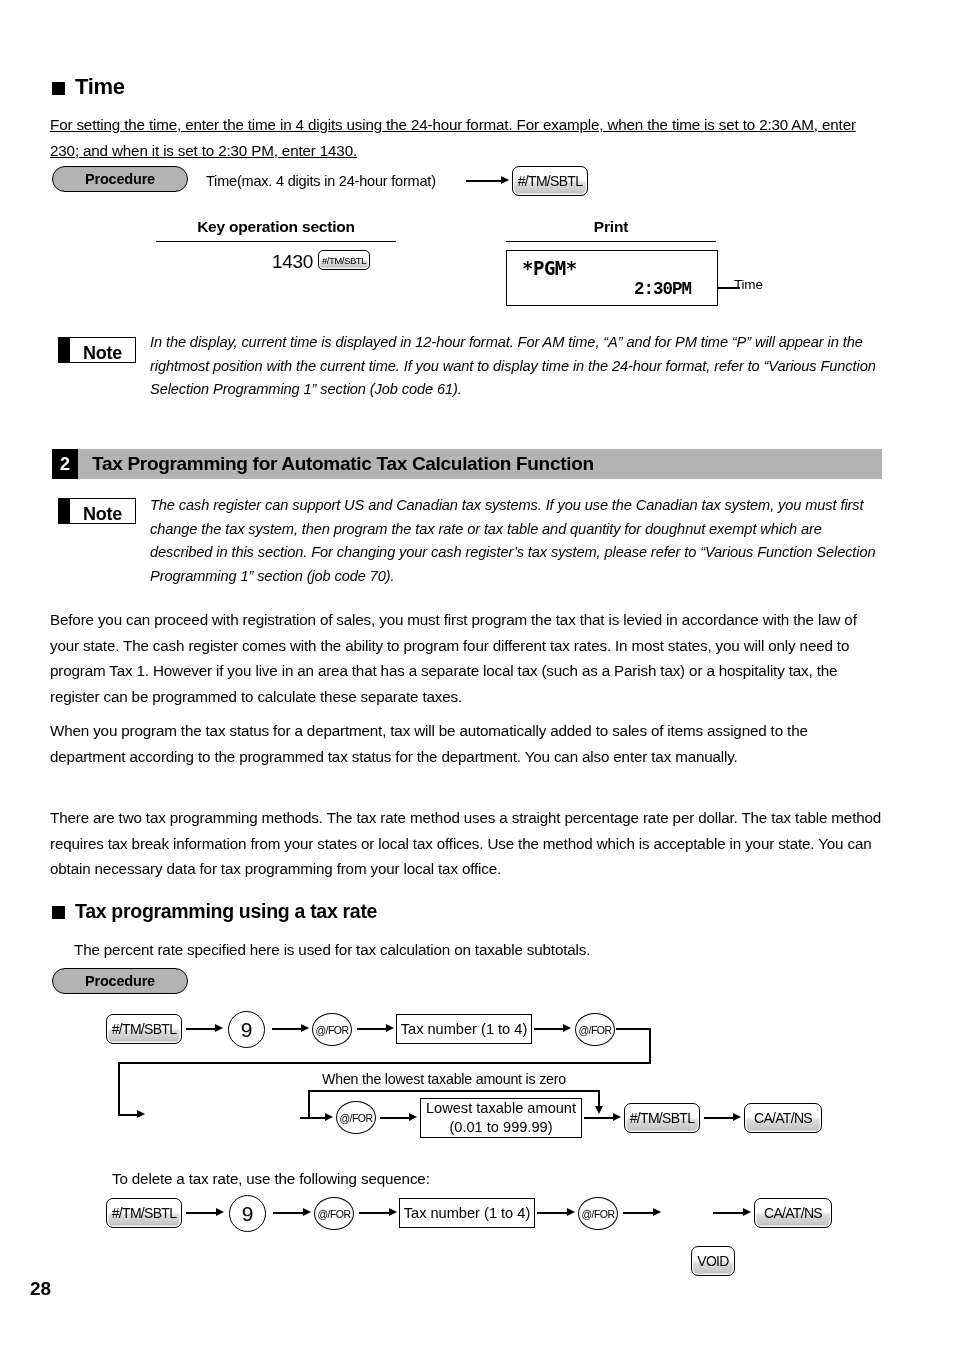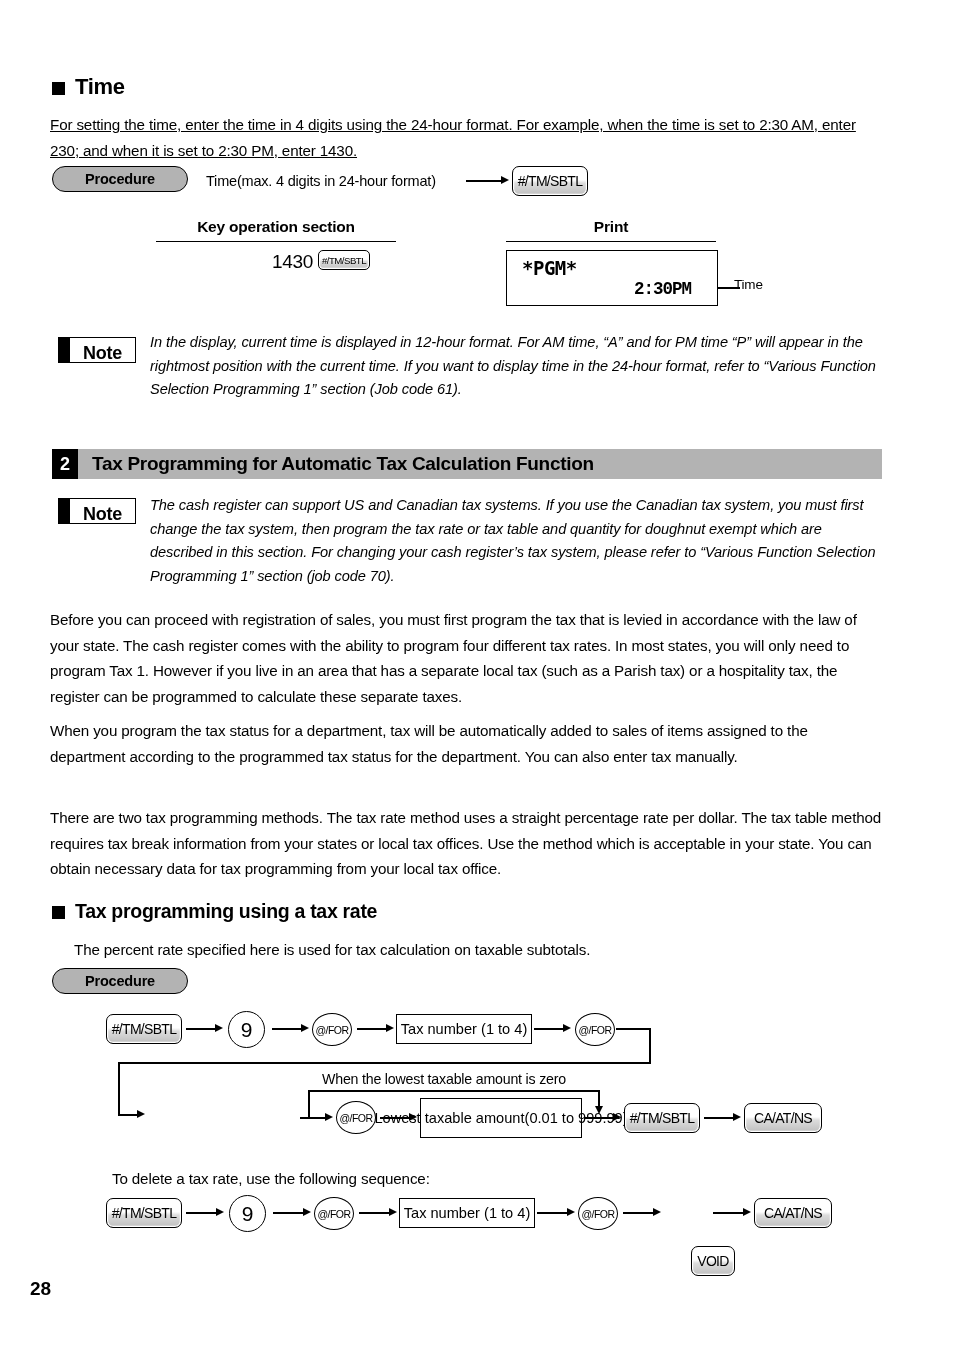--- a/index.html
+++ b/index.html
@@ -363,7 +363,7 @@
   <div class="hline" style="left:380px; top:1117px; width:32px;"></div>
   <div class="arrow-r" style="left:409px; top:1113px;"></div>
 
-  <div class="procbox" style="position:absolute; left:420px; top:1098px; width:162px; height:40px; ">
+  <div class="procbox" style="position:absolute; left:420px; top:1098px; width:162px; height:40px; flex-direction:column;">
     <span>Lowest taxable amount</span>
     <span>(0.01 to 999.99)</span>
   </div>

